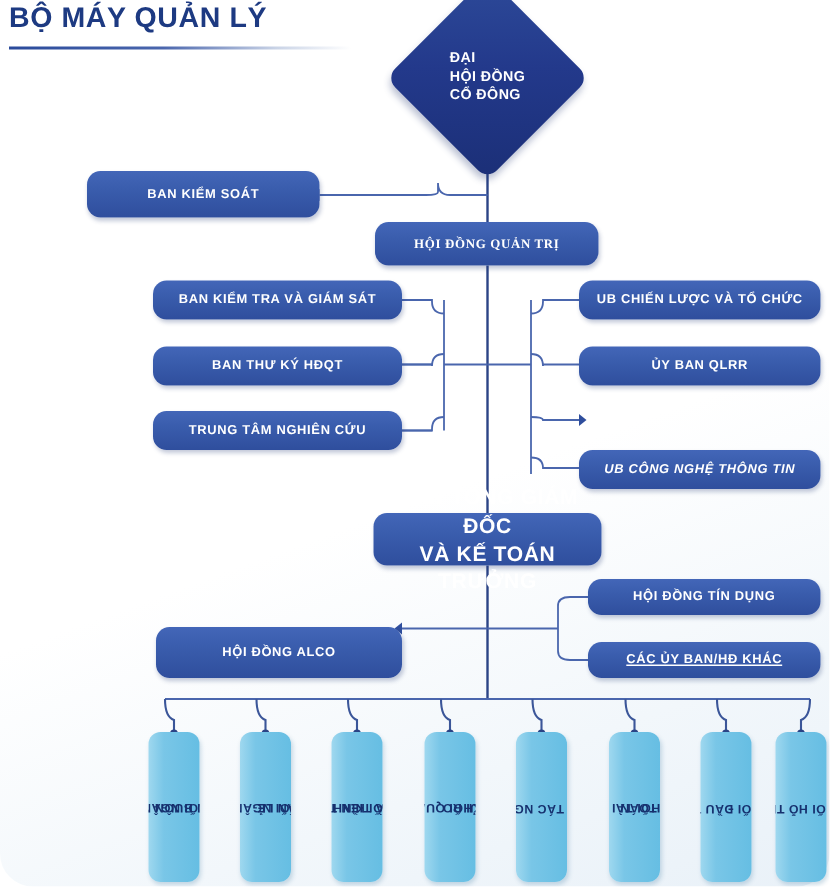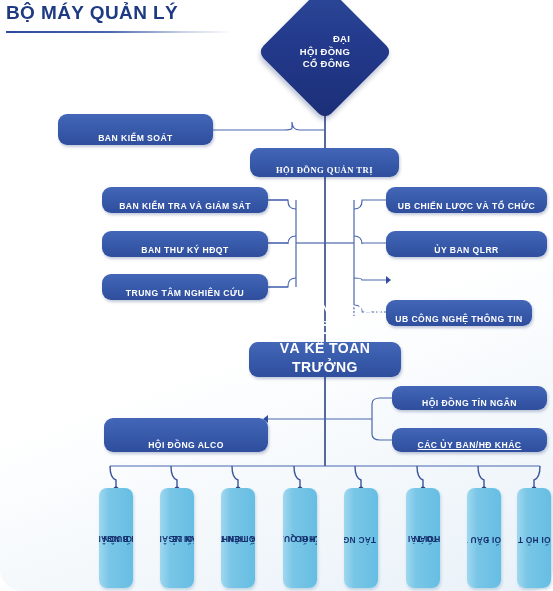--- a/index.html
+++ b/index.html
@@ -41,7 +41,7 @@
   .diamond-label{
     position:absolute;left:0;top:0;width:96px;height:96px;
     display:flex;align-items:center;justify-content:center;
-    text-align:right;color:#ffffff;
+    text-align:left;color:#ffffff;
     font-size:9.5px;font-weight:bold;line-height:1.35;letter-spacing:.3px;
   }
   

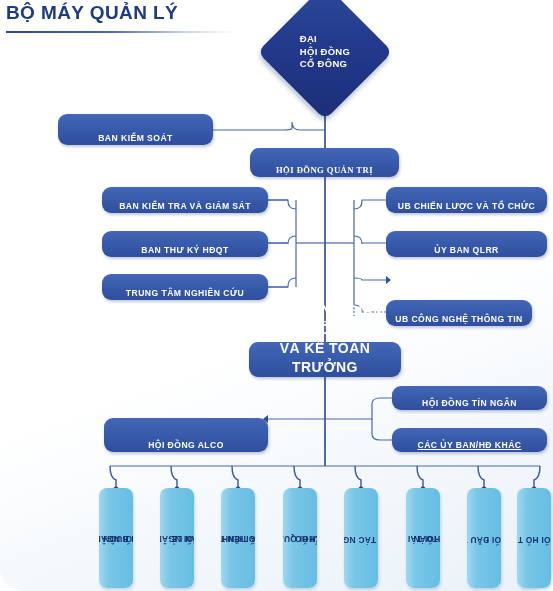--- a/index.html
+++ b/index.html
@@ -50,7 +50,7 @@
     background:linear-gradient(180deg,#4366b8 0%,#3a5dad 38%,#2f4e9d 100%);
     border-radius:9px;
     box-shadow:1px 2px 3px rgba(40,60,120,.28);
-    display:flex;align-items:flex-end;justify-content:center;
+    display:flex;align-items:center;justify-content:center;
     text-align:center;
     color:#ffffff;font-weight:bold;font-size:8.6px;letter-spacing:.45px;
     line-height:1.35;

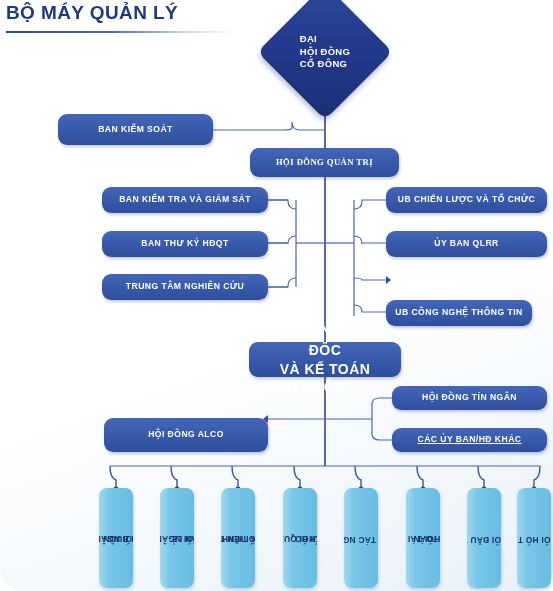--- a/index.html
+++ b/index.html
@@ -189,7 +189,7 @@
   <div class="node" style="left:386px;top:231px;width:161px;height:26px;">
     <span>ỦY BAN QLRR</span>
   </div>
-  <div class="node" style="left:386px;top:300px;width:146px;height:26px;">
+  <div class="node" style="left:386px;top:300px;width:161px;height:26px;font-style:italic;">
     <span>UB CÔNG NGHỆ THÔNG TIN</span>
   </div>
 

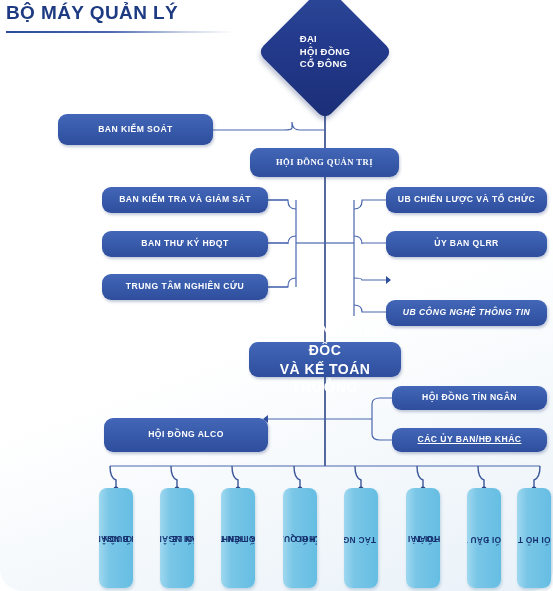--- a/index.html
+++ b/index.html
@@ -204,7 +204,7 @@
     <span>HỘI ĐỒNG ALCO</span>
   </div>
   <div class="node" style="left:392px;top:386px;width:155px;height:24px;">
-    <span>HỘI ĐỒNG TÍN NGÂN</span>
+    <span>HỘI ĐỒNG TÍN DỤNG</span>
   </div>
   <div class="node" style="left:392px;top:428px;width:155px;height:24px;text-decoration:underline;">
     <span>CÁC ỦY BAN/HĐ KHÁC</span>

